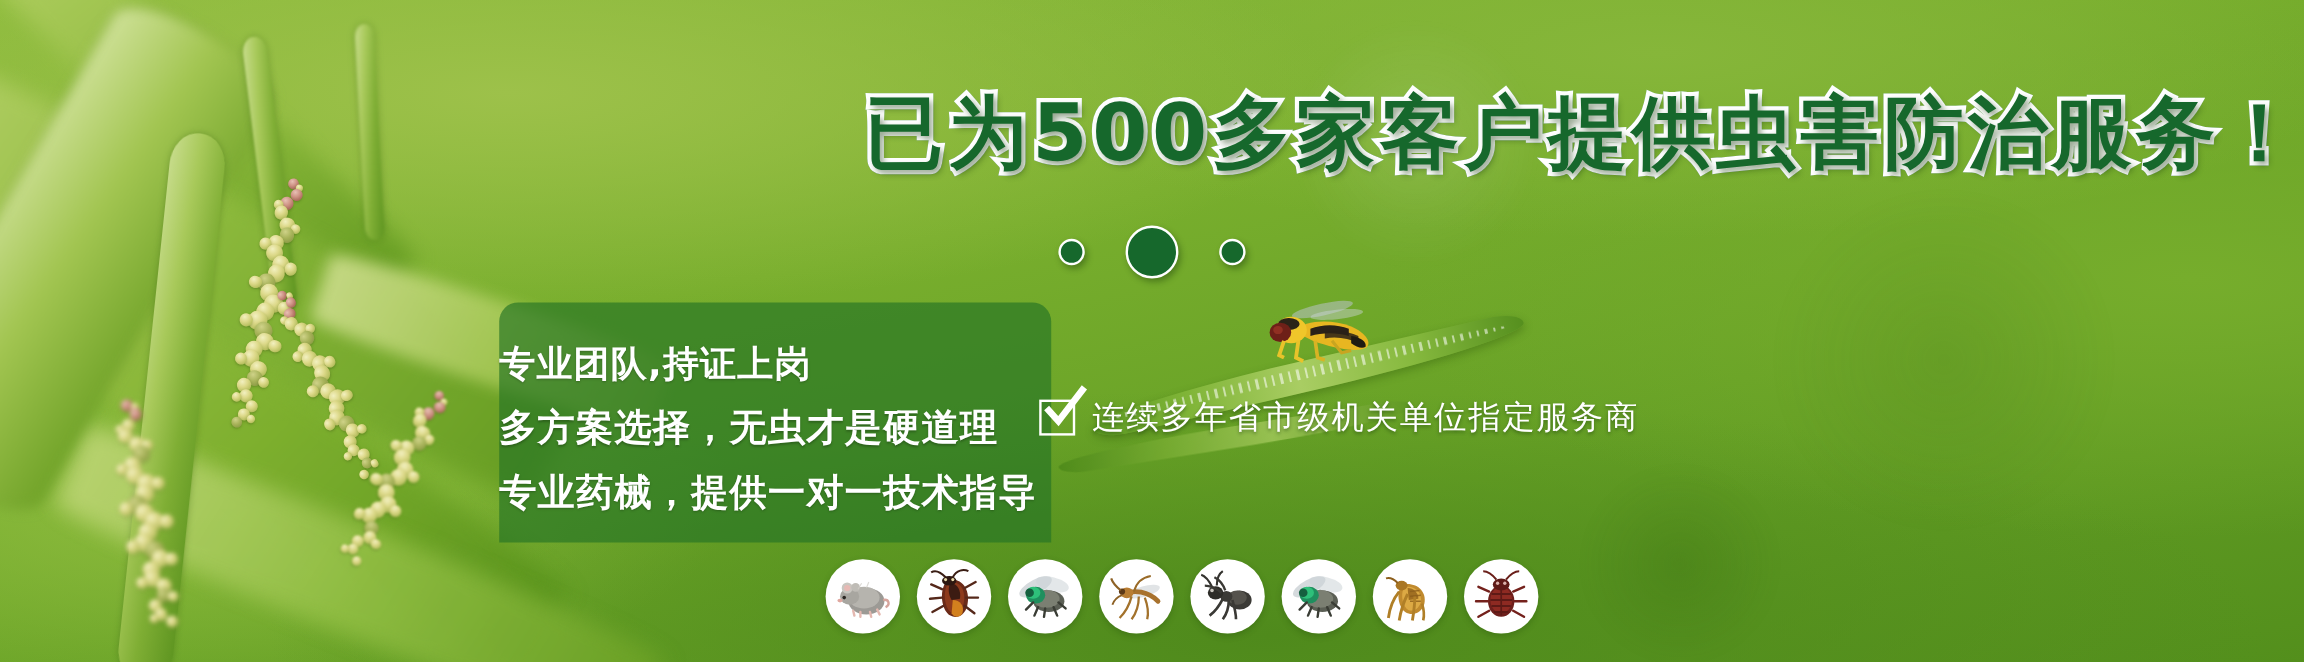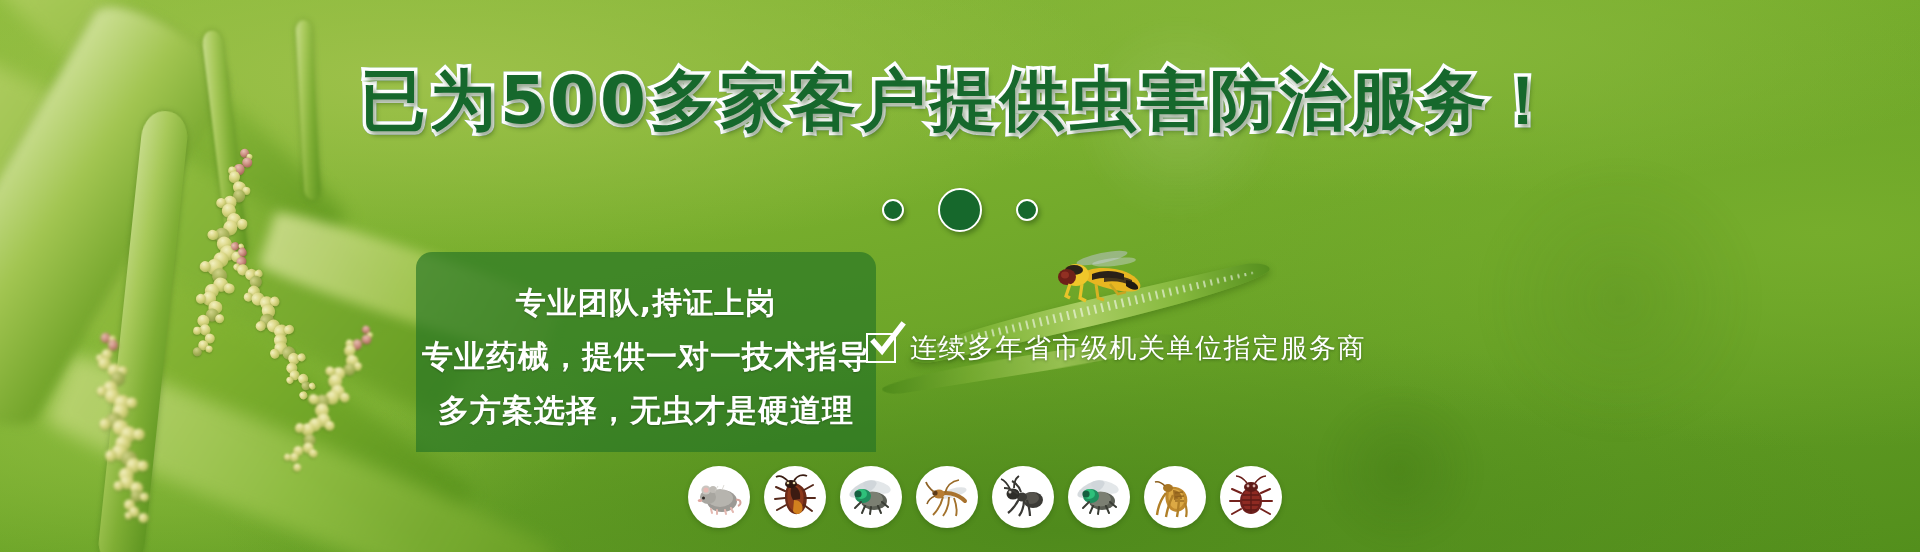--- a/index.html
+++ b/index.html
@@ -119,8 +119,8 @@
 
   
   .headline{
-    position:absolute; left:0; top:68px; width:1920px;
-    text-align:center;
+    position:absolute; left:0; top:78px; width:1920px;
+    text-align:right;
     font-family:"DejaVu Sans","Liberation Sans",sans-serif;
     font-size:66px; font-weight:bold;
     letter-spacing:4px;

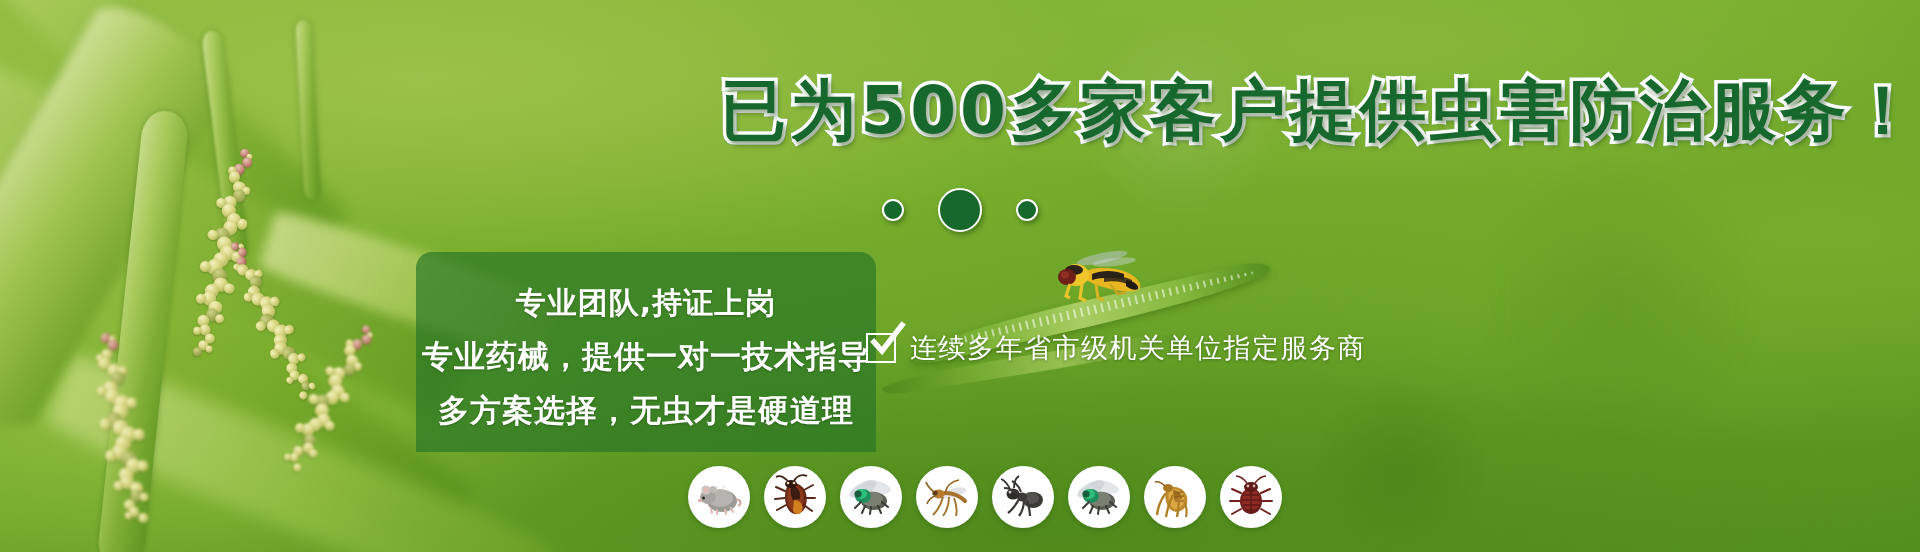--- a/index.html
+++ b/index.html
@@ -158,7 +158,7 @@
     background:rgba(36,116,36,.66);
     border-radius:16px 16px 0 0;
     display:flex; flex-direction:column;
-    justify-content:center; align-items:center;
+    justify-content:center; 
     gap:12px;
     padding:10px 0 0 0;
   }

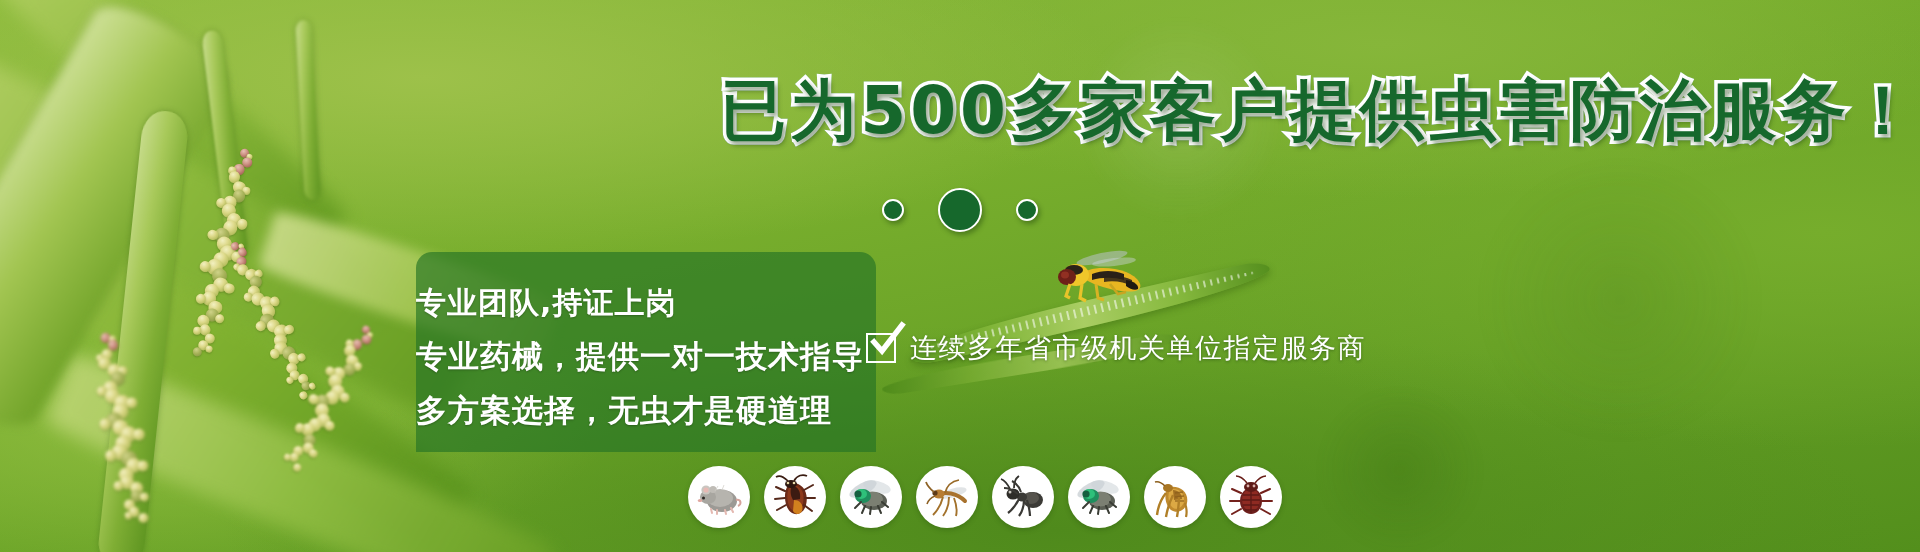--- a/index.html
+++ b/index.html
@@ -414,8 +414,8 @@
 
   <div class="panel">
     <div class="panel-line l1">专业团队,持证上岗</div>
+    <div class="panel-line l2">多方案选择，无虫才是硬道理</div>
     <div class="panel-line l3">专业药械，提供一对一技术指导</div>
-    <div class="panel-line l2">多方案选择，无虫才是硬道理</div>
   </div>
 
   <div class="bullets">

